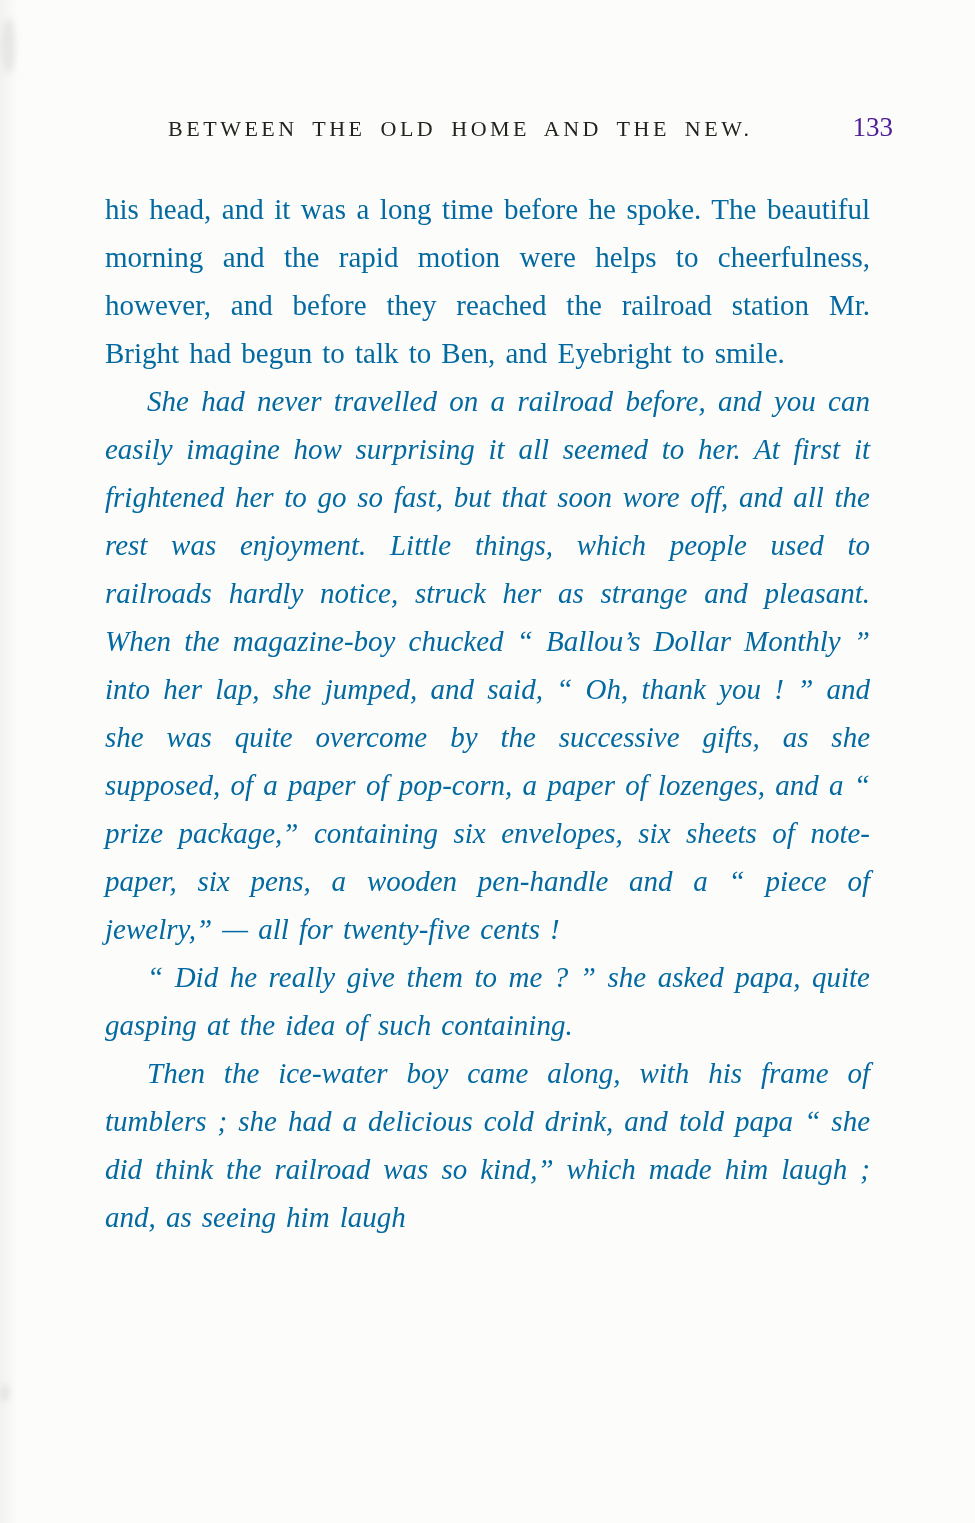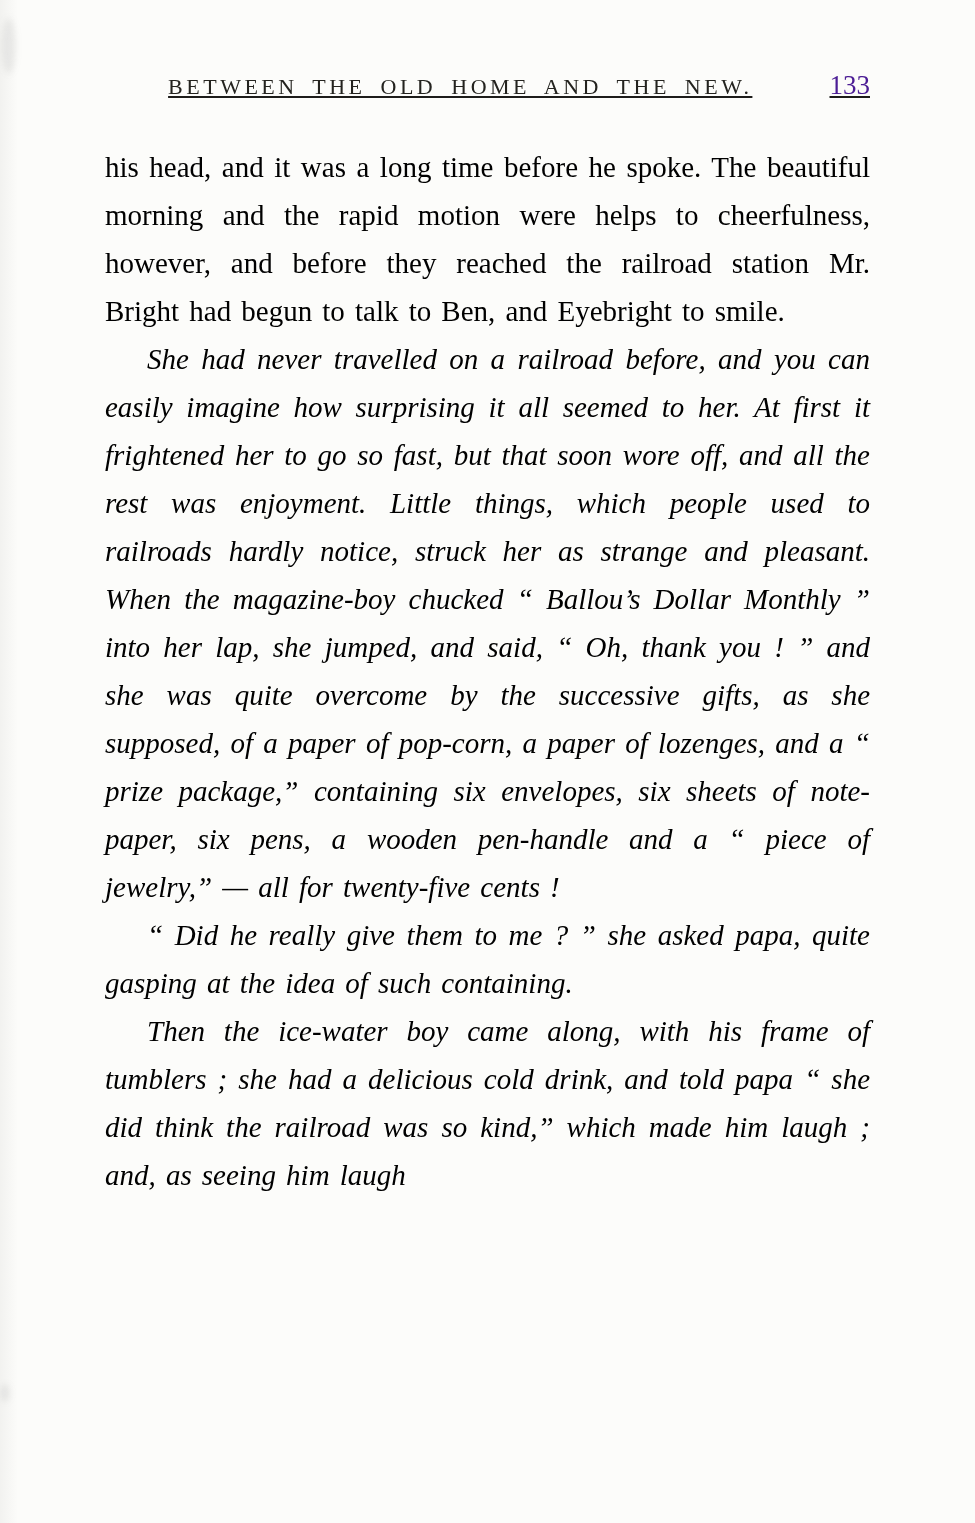--- a/index.html
+++ b/index.html
@@ -40,9 +40,8 @@
   .header {
     display: flex;
     align-items: baseline;
-    padding: 0 105px;
-    margin-top: 70px;
-    text-decoration: underline;
+    padding: 0 82px;
+    margin-top: 112px;
   }
   .running-title {
     flex: 1;

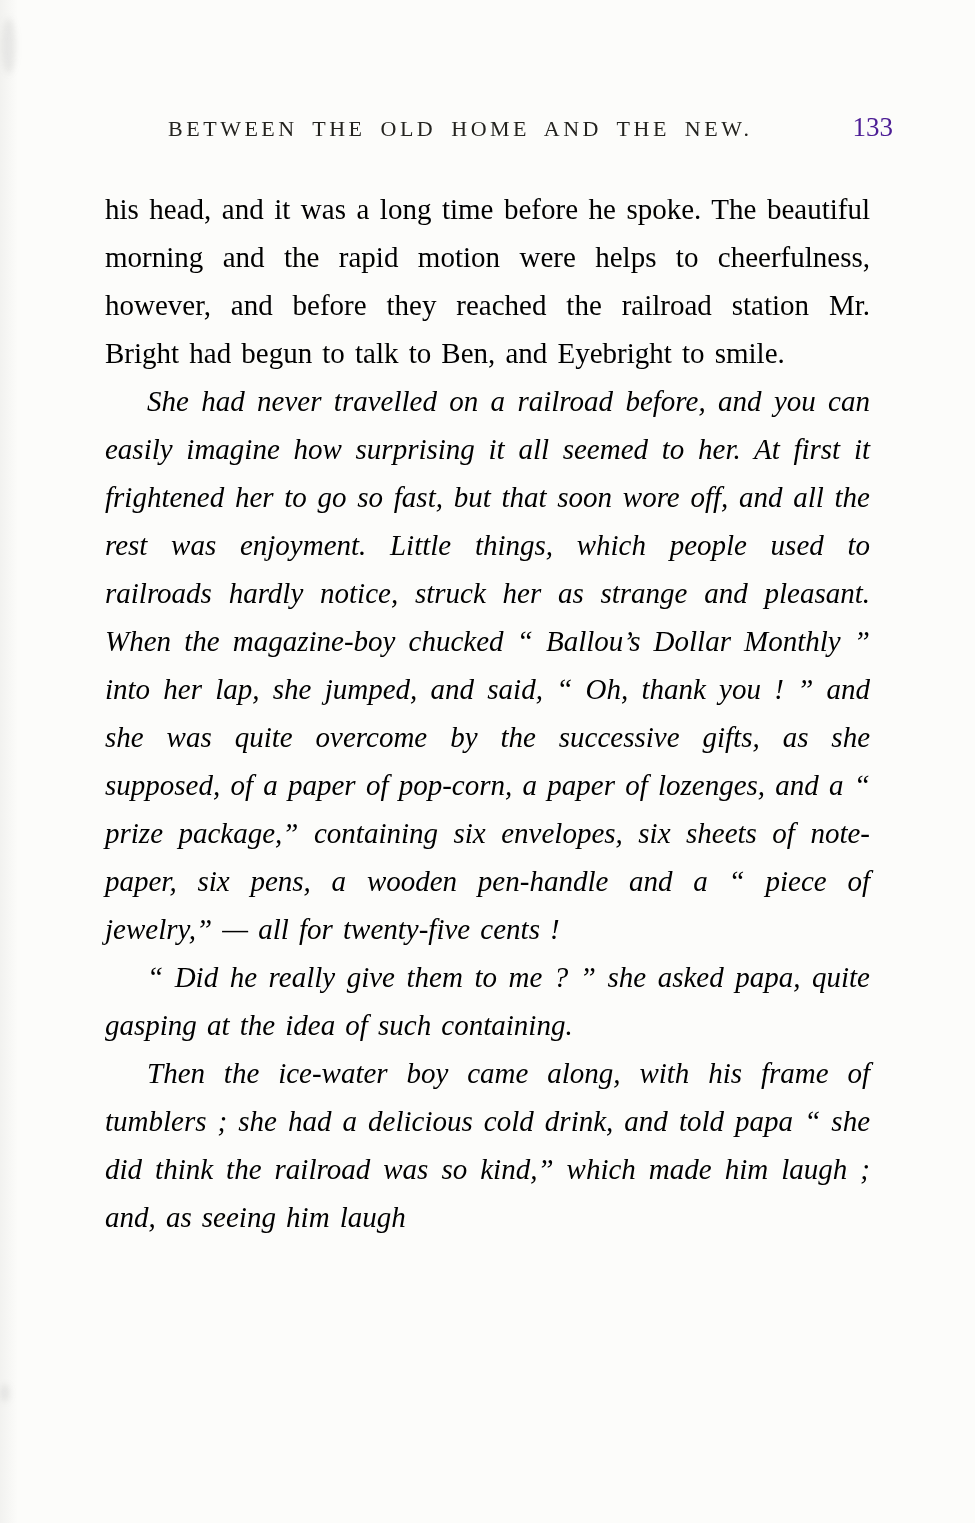--- a/index.html
+++ b/index.html
@@ -69,7 +69,7 @@
     line-height: 48px;
     text-align: justify;
     word-spacing: 0.10em;
-    color: #000000;
+    color: #0369a1;
   }
   .para.indent { text-indent: 42px; font-style: italic; }
 </style>

